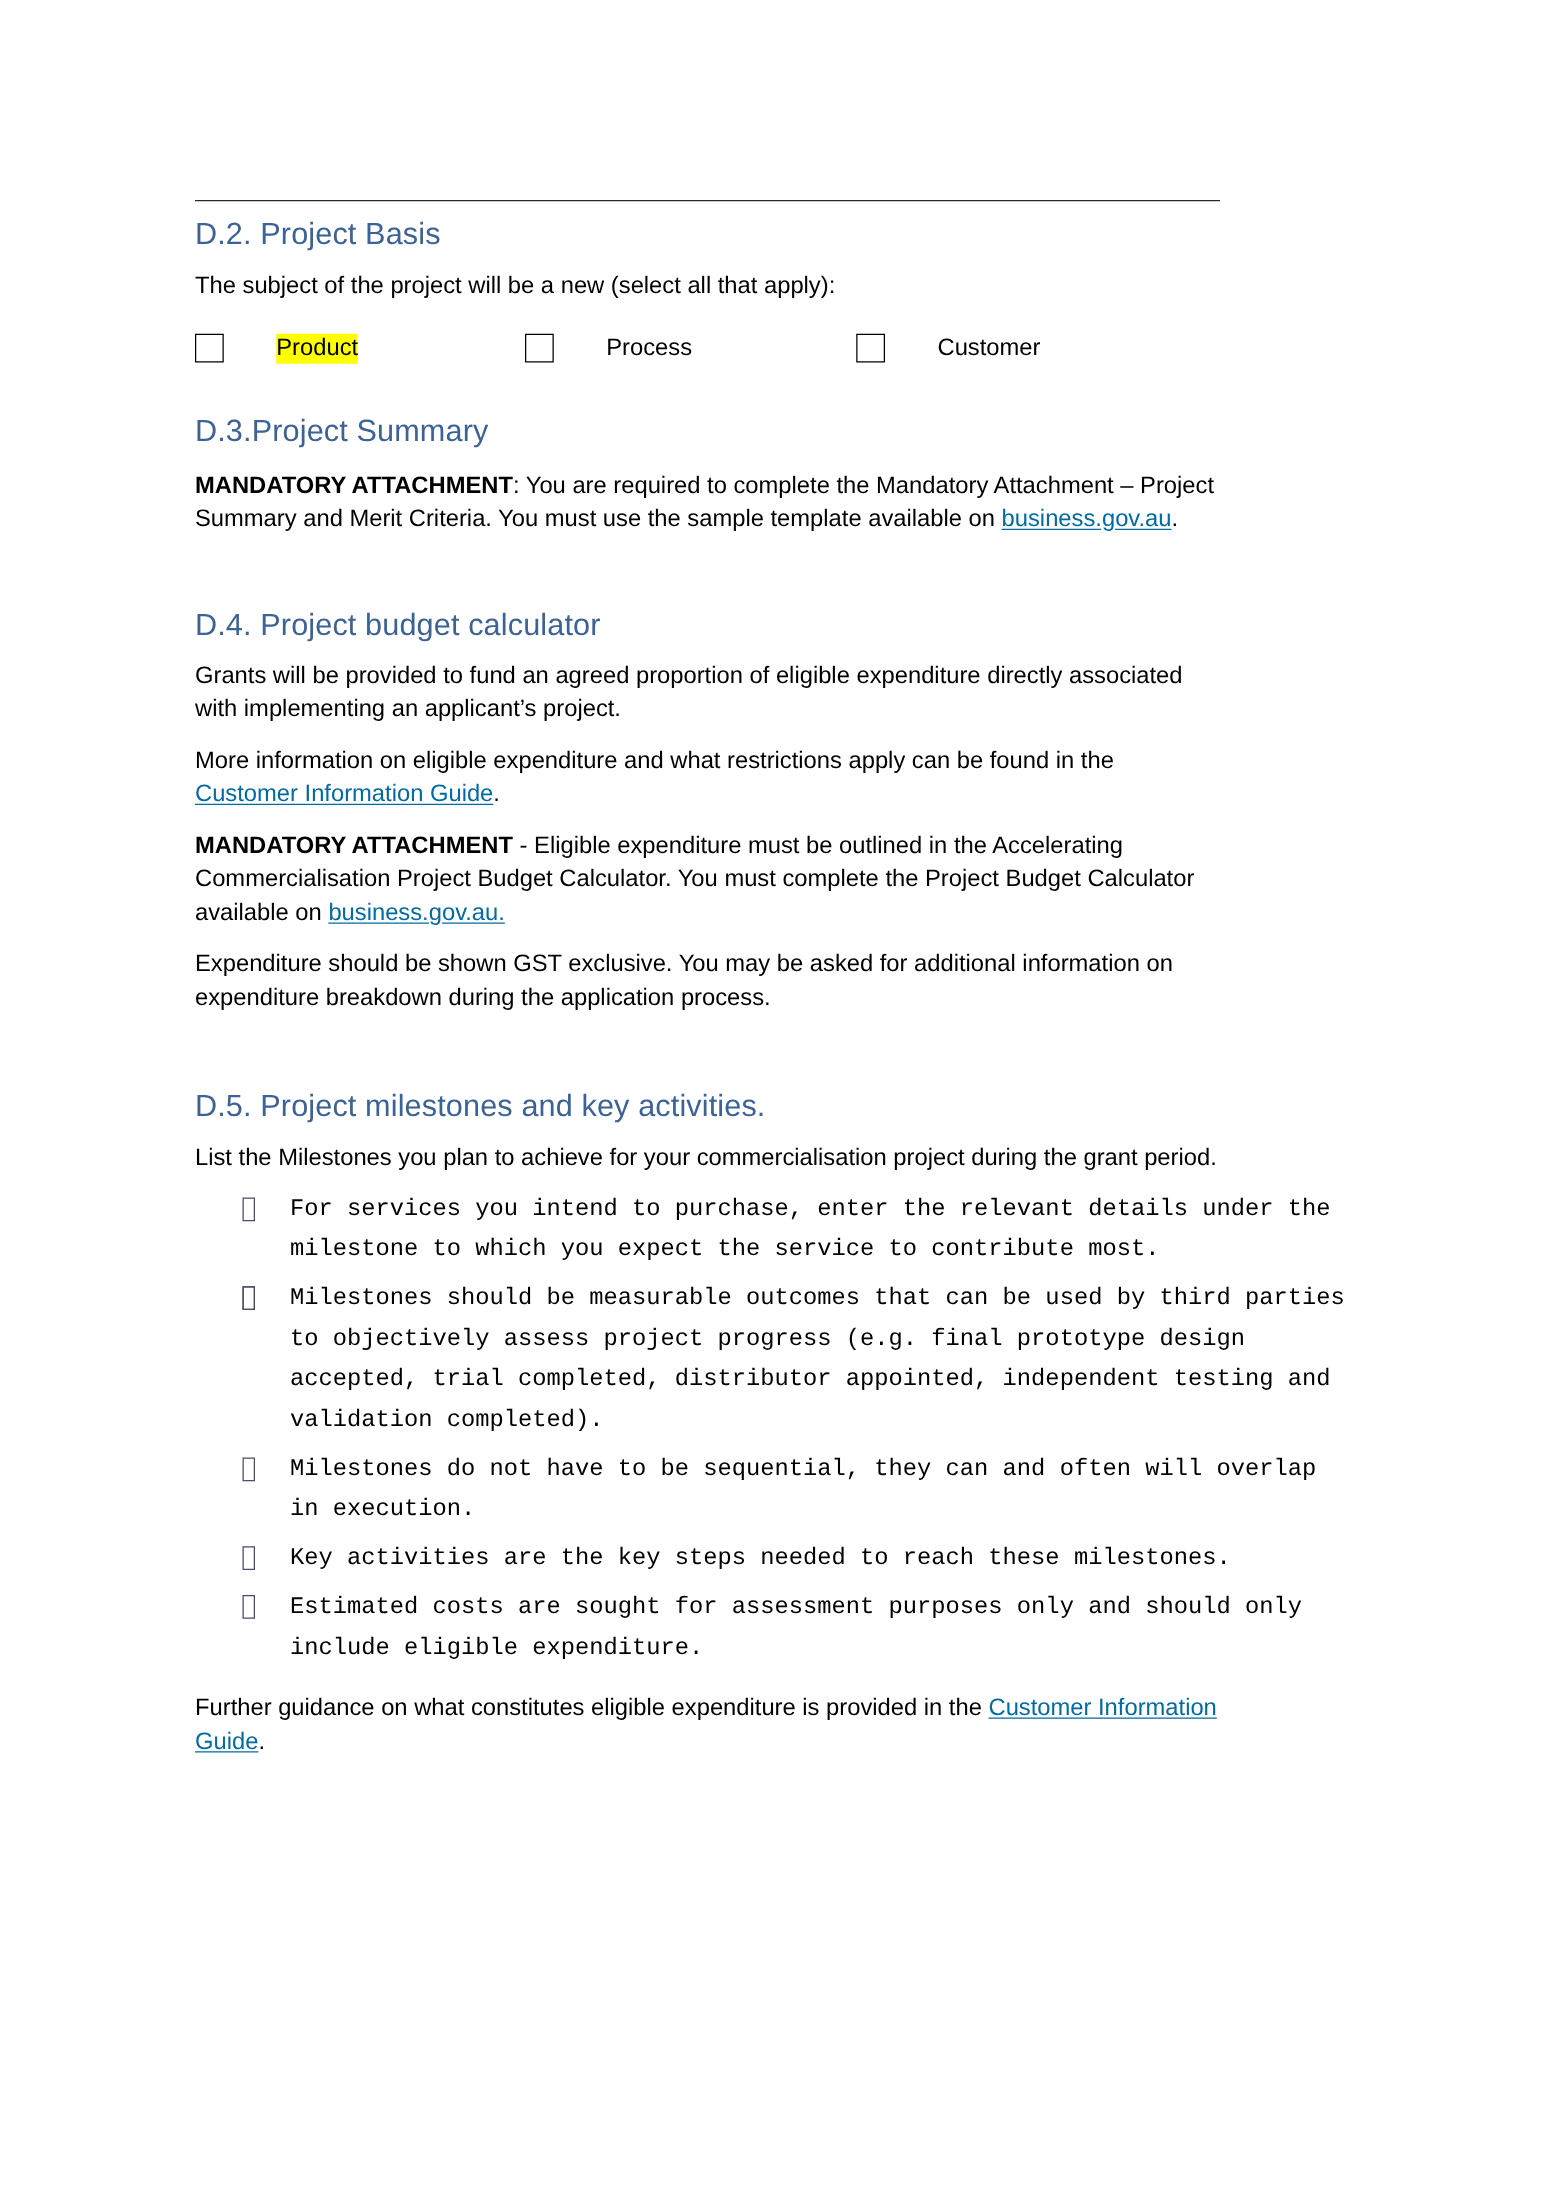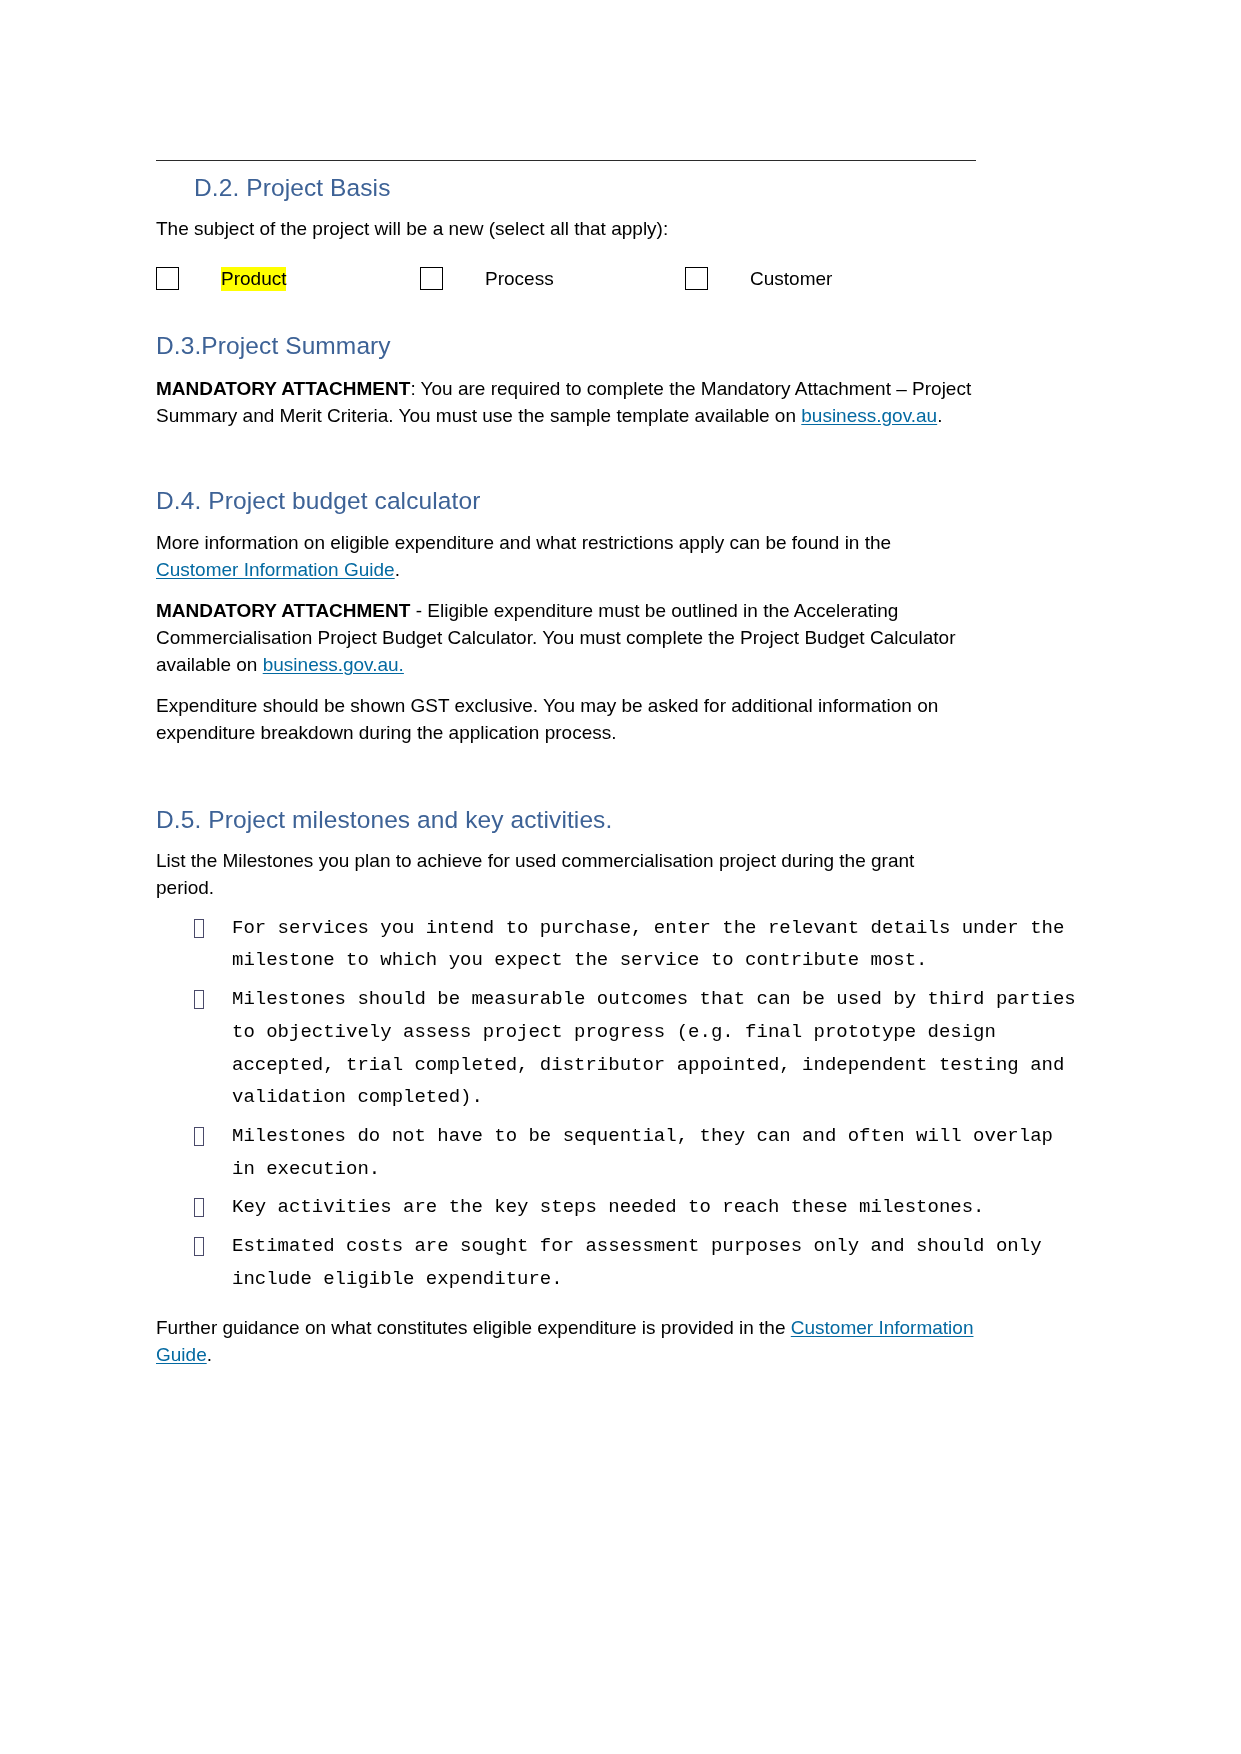--- a/index.html
+++ b/index.html
@@ -37,7 +37,7 @@
     line-height: 1.25;
     letter-spacing: 0.1px;
   }
-  h2.section-heading.tight-top { margin-top: 12px; margin-left: 38px; }
+  h2.section-heading.tight-top { margin-top: 12px; }
   h2.heading-d3 { margin-top: 40px; }
   h2.heading-d4 { margin-top: 56px; }
   h2.heading-d5 { margin-top: 58px; }

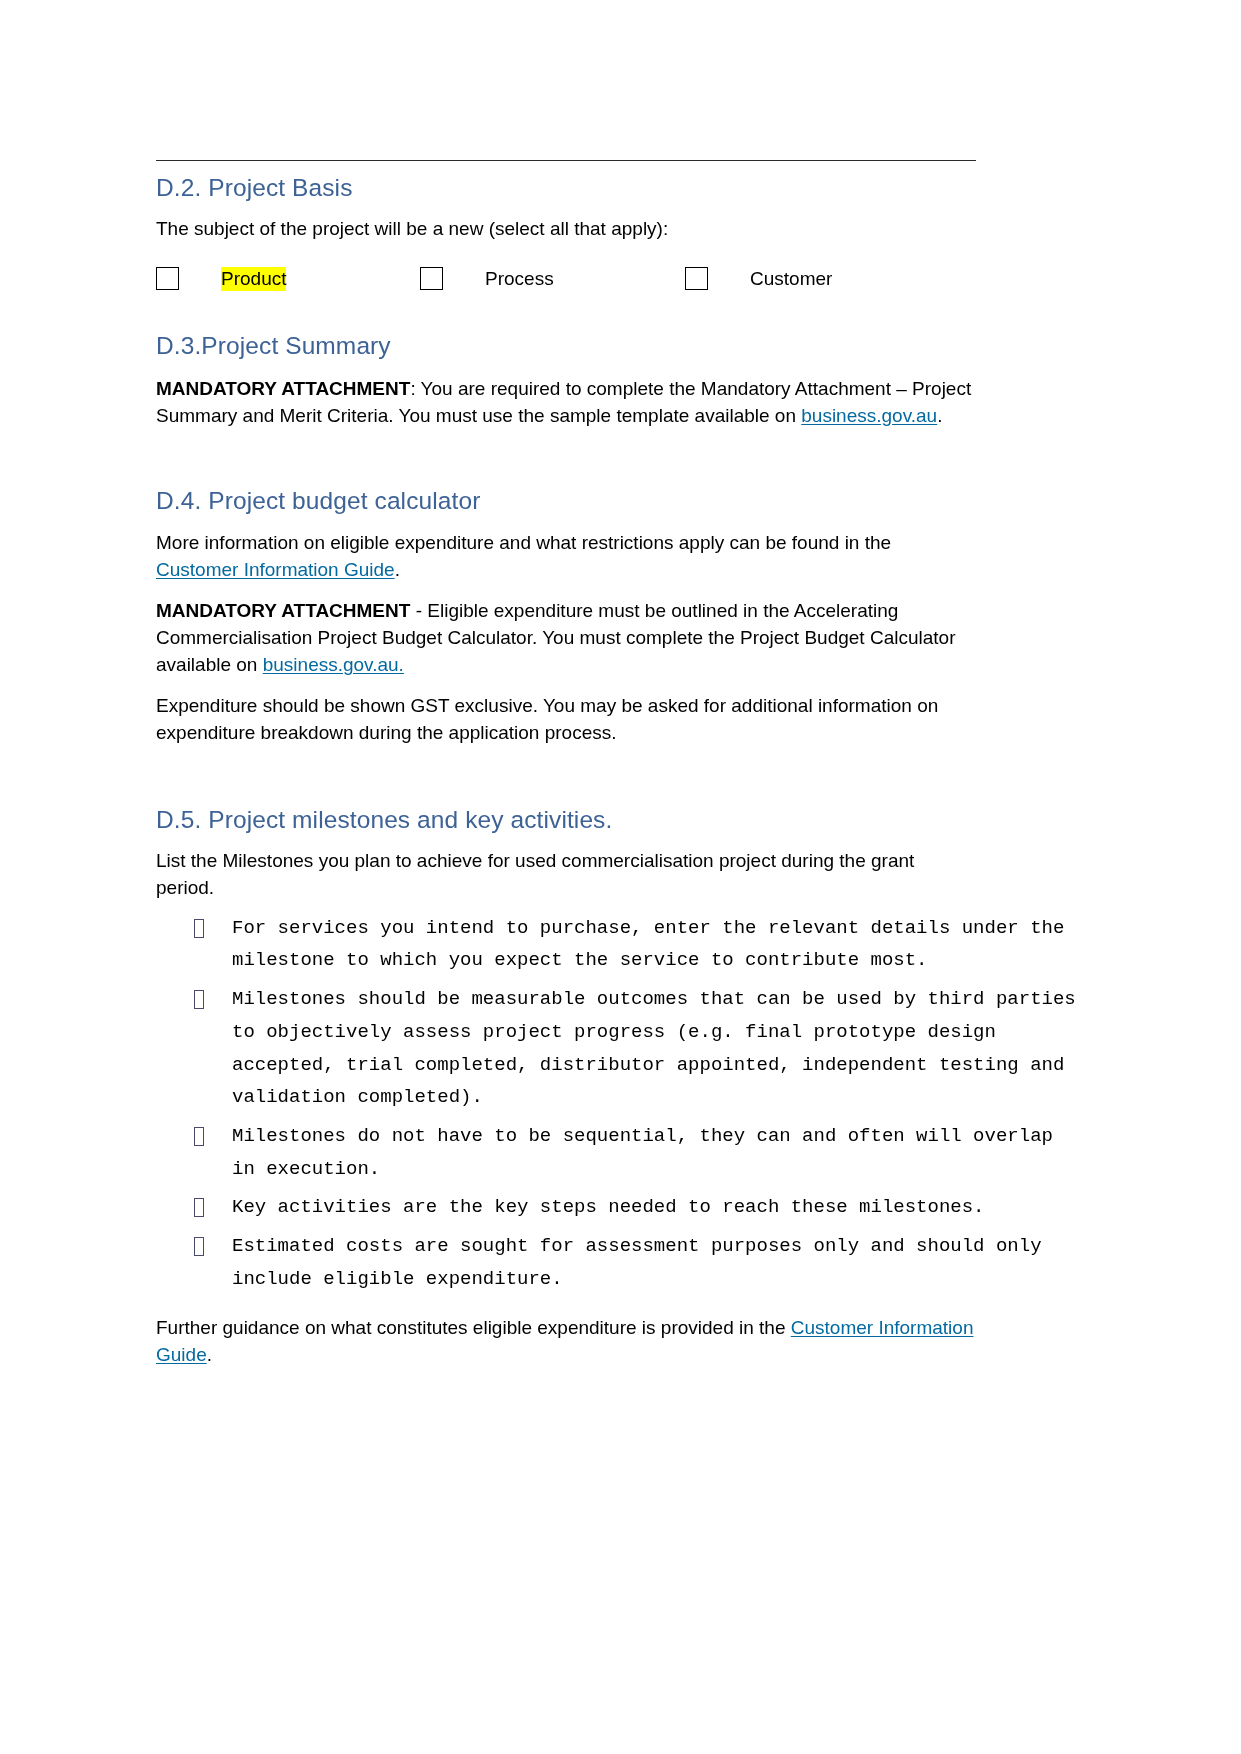--- a/index.html
+++ b/index.html
@@ -155,6 +155,7 @@
 
   <h2 class="section-heading heading-d4">D.4. Project budget calculator</h2>
 
+  <p class="body first">Grants will be provided to fund an agreed proportion of eligible expenditure directly associated with implementing an applicant’s project.</p>
 
   <p class="body">
     <span>More information on eligible expenditure and what restrictions apply can be found in the </span><a class="doc-link" href="#">Customer Information Guide</a><span>.</span>

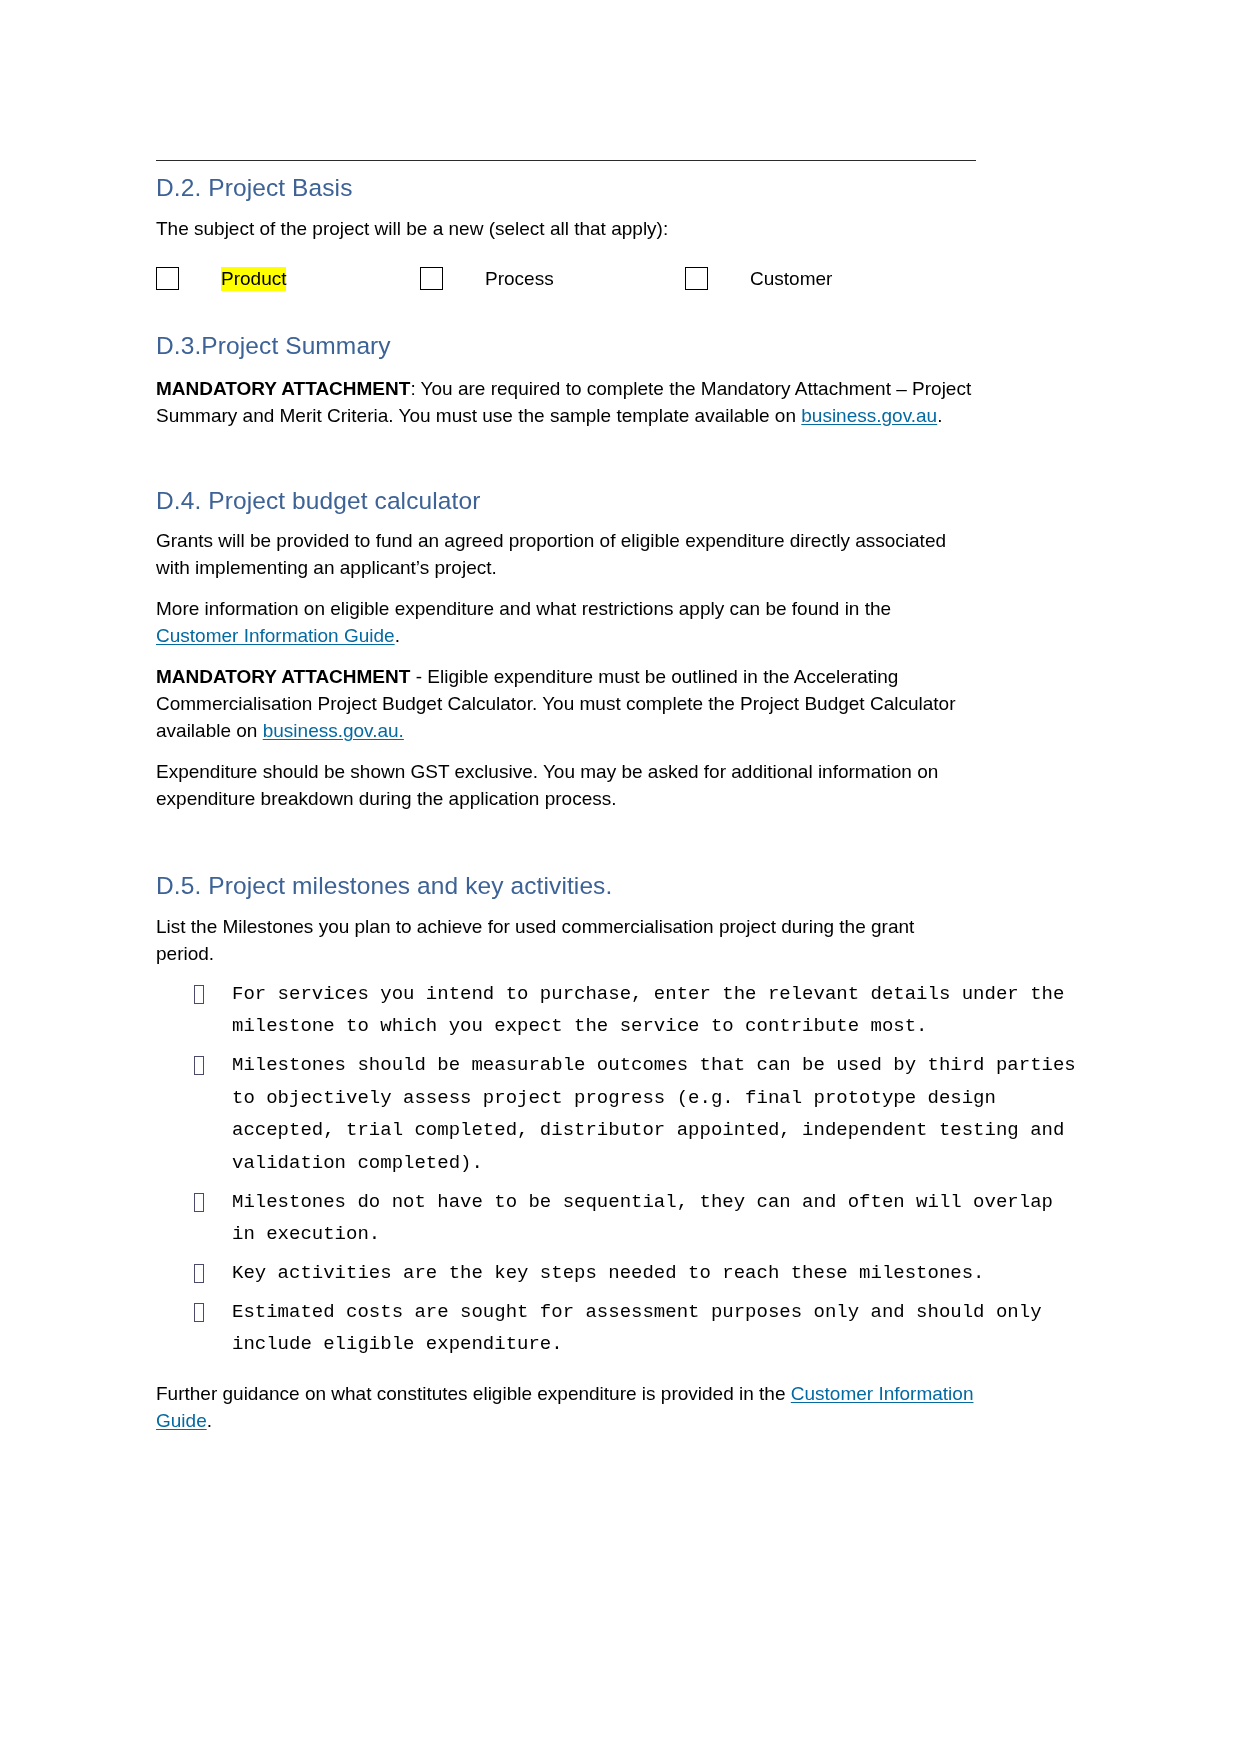--- a/index.html
+++ b/index.html
@@ -169,7 +169,7 @@
 
   <h2 class="section-heading heading-d5">D.5. Project milestones and key activities.</h2>
 
-  <p class="body first">List the Milestones you plan to achieve for used commercialisation project during the grant period.</p>
+  <p class="body first">List the Milestones you plan to achieve for your commercialisation project during the grant period.</p>
 
   <ul class="milestone-list">
     <li>

